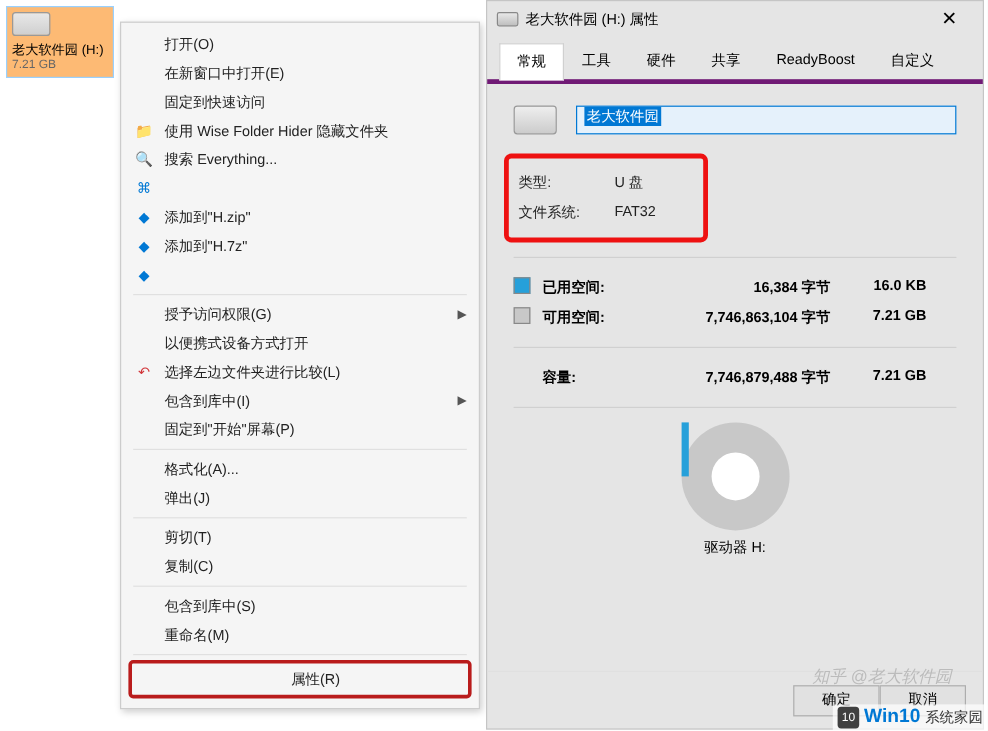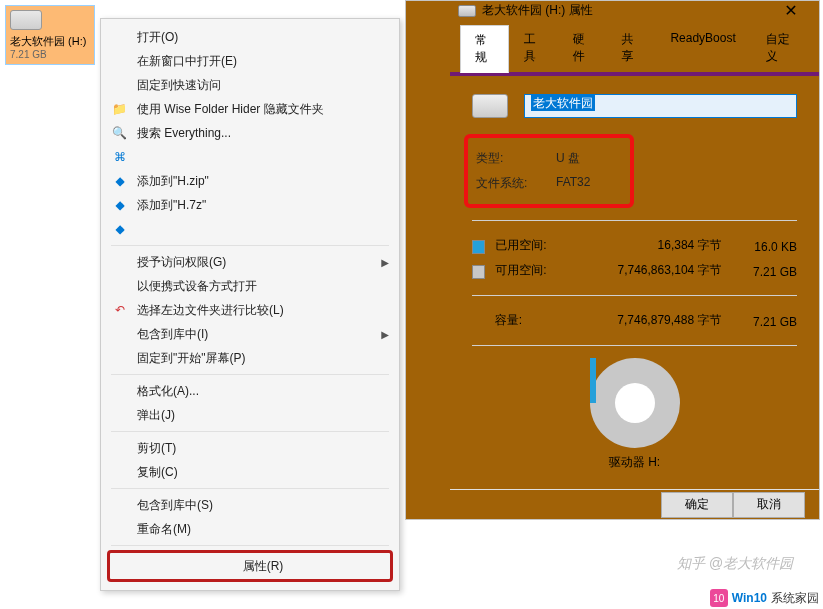--- a/index.html
+++ b/index.html
@@ -28,7 +28,7 @@
 .c-red { color: #d13438; }
 
 
-.dlg { position: absolute; left: 405px; top: 0; width: 415px; height: 520px; border: 1px solid #c5c5c5; background: #a16207; display: flex; flex-direction: column; padding-left: 44px; }
+.dlg { position: absolute; left: 405px; top: 0; width: 415px; height: 608px; border: 1px solid #c5c5c5; background: #e5e5e5; display: flex; flex-direction: column; }
 .dlg .titlebar { height: 30px; display: flex; align-items: center; padding: 0 8px; }
 .dlg .titlebar .di { width: 18px; height: 12px; background: linear-gradient(#e8e8e8,#bfbfbf); border: 1px solid #888; border-radius: 2px; margin-right: 6px; }
 .dlg .titlebar .tt { flex: 1; font-size: 12px; }

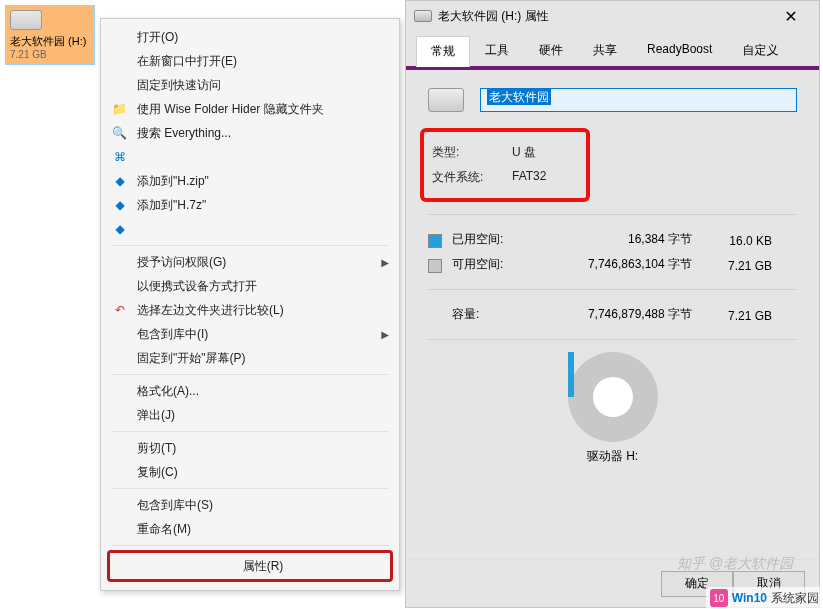--- a/index.html
+++ b/index.html
@@ -51,7 +51,7 @@
 .hr { border: none; border-top: 1px solid #d0d0d0; margin: 12px 0; }
 
 .usage { }
-.usage .row { display: flex; align-items: flex-end; padding: 4px 0; }
+.usage .row { display: flex; align-items: flex-start; padding: 4px 0; font-weight: bold; }
 .usage .sw { width: 14px; height: 14px; margin-right: 10px; border: 1px solid #888; }
 .usage .sw.blue { background: #26a0da; }
 .usage .sw.gray { background: #c8c8c8; }

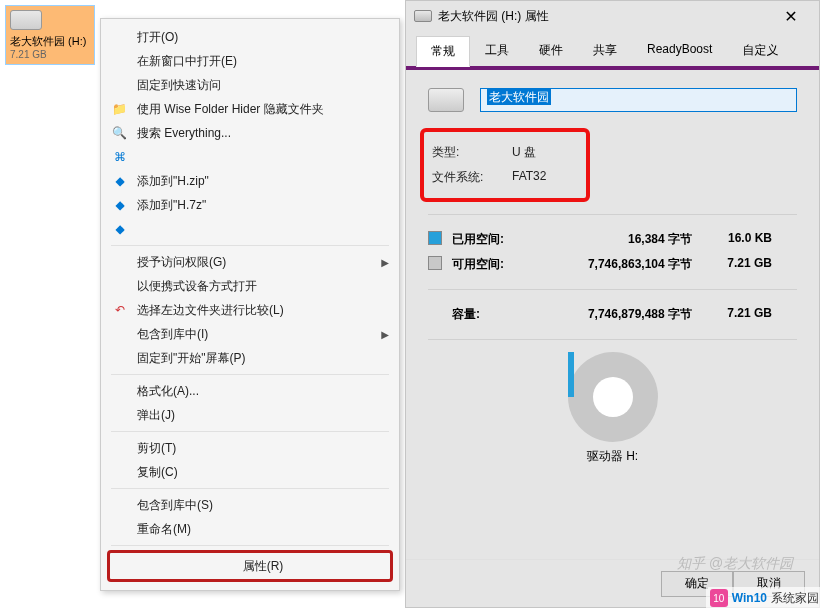--- a/index.html
+++ b/index.html
@@ -70,7 +70,7 @@
 
 .wm1 { position: absolute; right: 30px; bottom: 36px; color: #bbb; font-size: 14px; font-style: italic; pointer-events: none; }
 .wm2 { position: absolute; right: 0; bottom: 0; display: flex; align-items: center; gap: 4px; background: rgba(255,255,255,.7); padding: 2px 4px; }
-.wm2 .sq { width: 18px; height: 18px; background: #ec4899; color: #fff; display: inline-flex; align-items: center; justify-content: center; font-size: 10px; border-radius: 3px; }
+.wm2 .sq { width: 18px; height: 18px; background: #404040; color: #fff; display: inline-flex; align-items: center; justify-content: center; font-size: 10px; border-radius: 3px; }
 .wm2 .t1 { color: #0078d4; font-weight: bold; font-size: 12px; }
 .wm2 .t2 { color: #333; font-size: 12px; }
 </style>

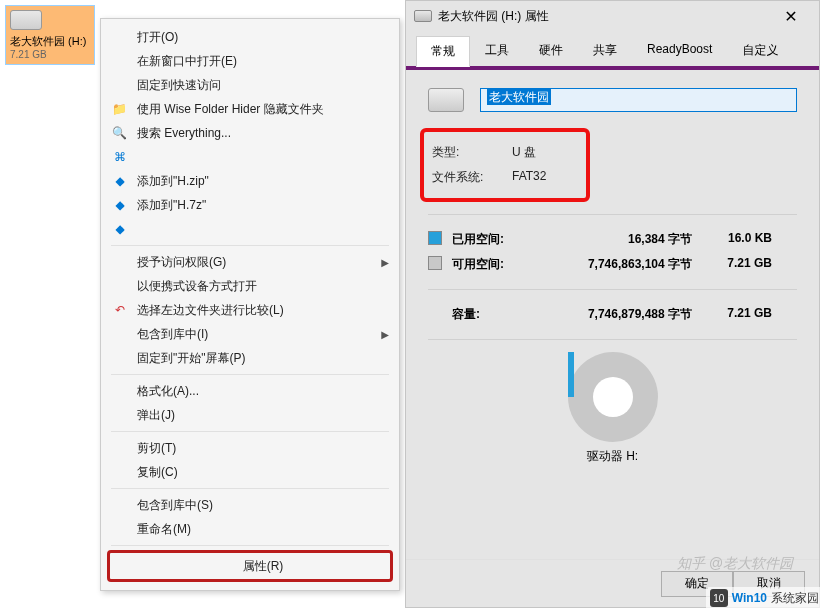--- a/index.html
+++ b/index.html
@@ -71,7 +71,7 @@
 .wm1 { position: absolute; right: 30px; bottom: 36px; color: #bbb; font-size: 14px; font-style: italic; pointer-events: none; }
 .wm2 { position: absolute; right: 0; bottom: 0; display: flex; align-items: center; gap: 4px; background: rgba(255,255,255,.7); padding: 2px 4px; }
 .wm2 .sq { width: 18px; height: 18px; background: #404040; color: #fff; display: inline-flex; align-items: center; justify-content: center; font-size: 10px; border-radius: 3px; }
-.wm2 .t1 { color: #0078d4; font-weight: bold; font-size: 12px; }
+.wm2 .t1 { color: #0078d4; font-weight: bold; font-size: 16px; }
 .wm2 .t2 { color: #333; font-size: 12px; }
 </style>
 </head>

